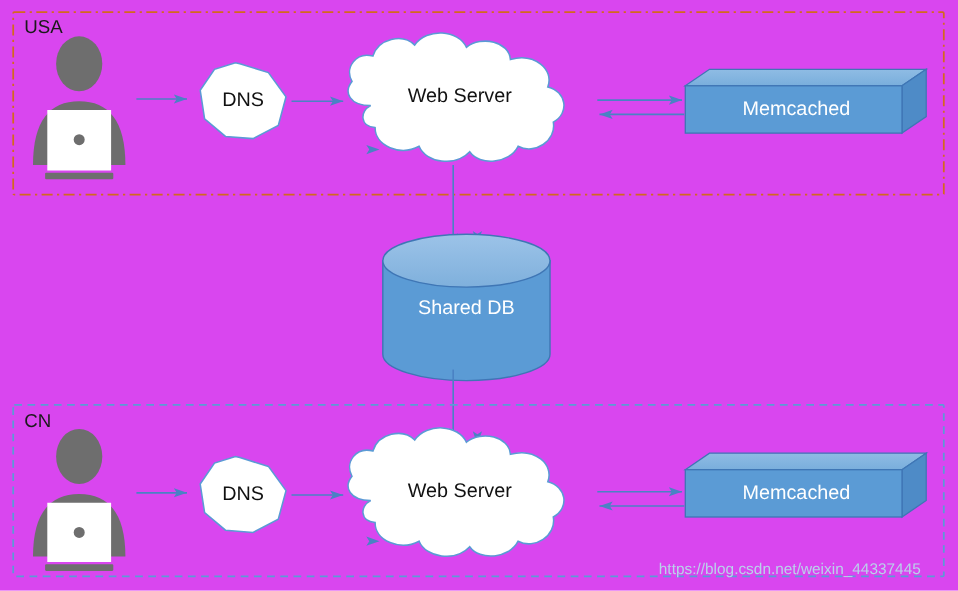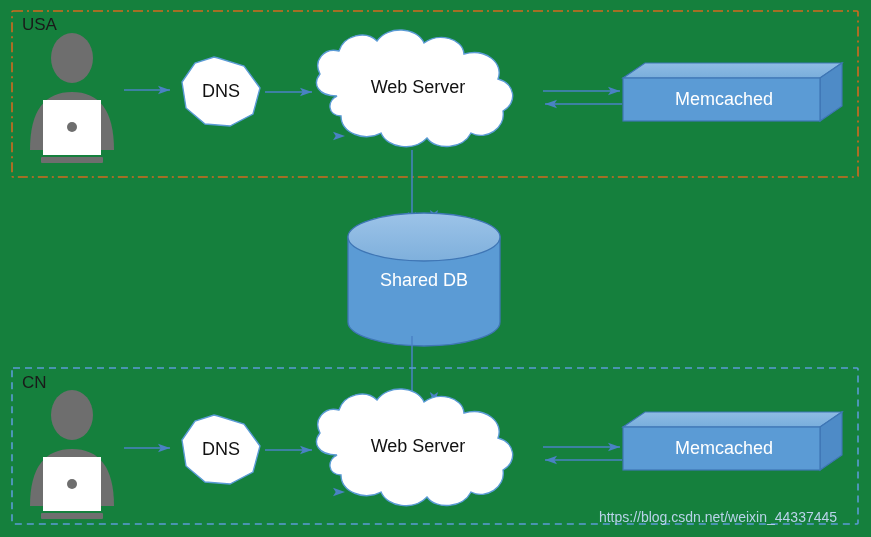--- a/index.html
+++ b/index.html
@@ -14,7 +14,7 @@
     position: relative;
     width: 871px;
     height: 537px;
-    background: #15803d;
+    background: #d946ef;
     overflow: hidden;
   }
   #diagram-svg {

